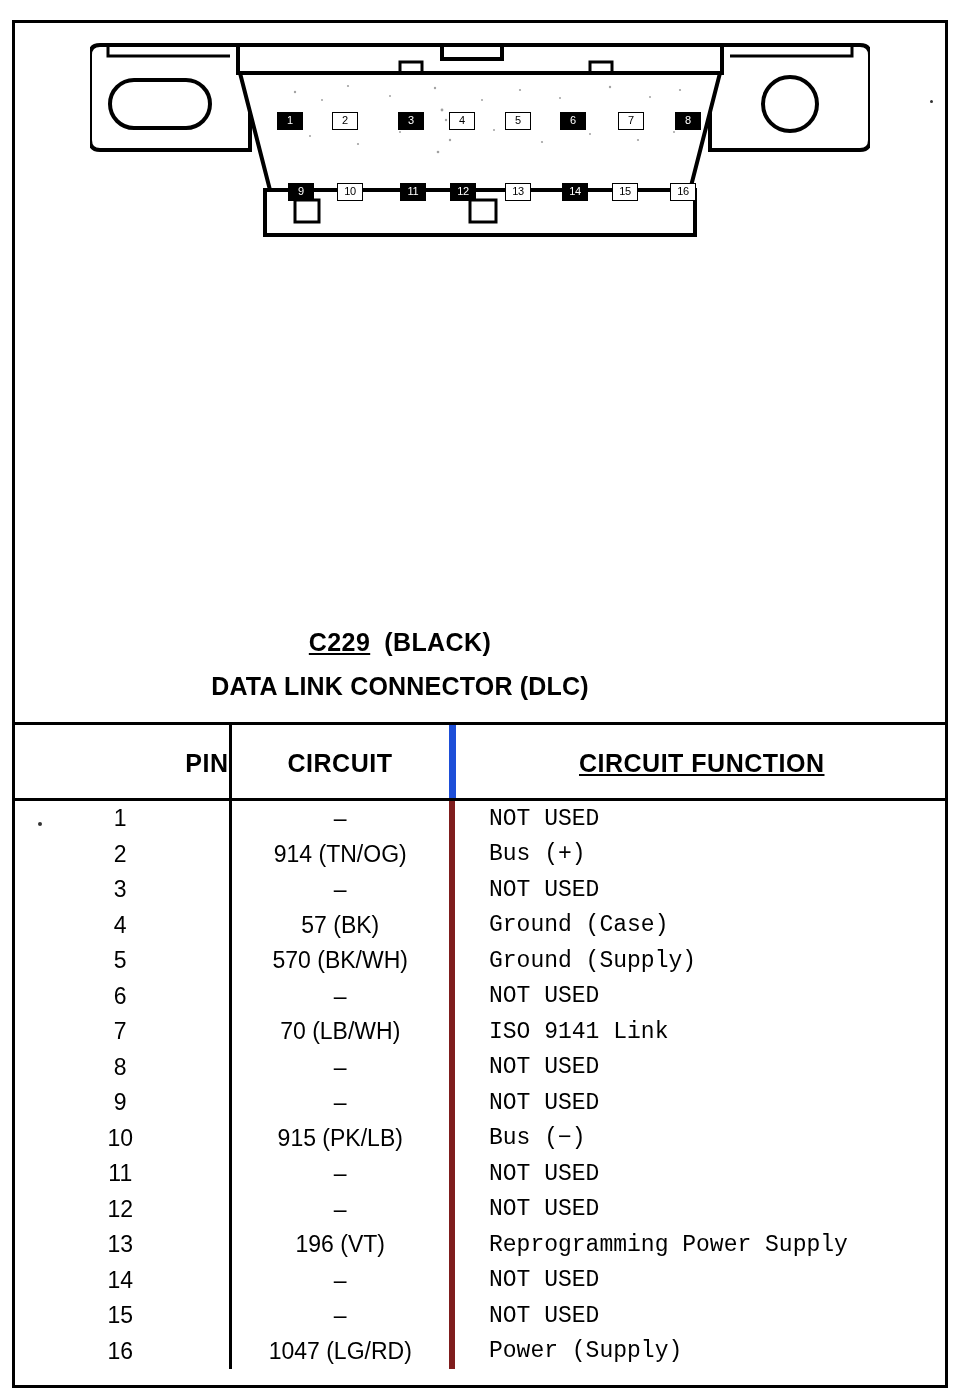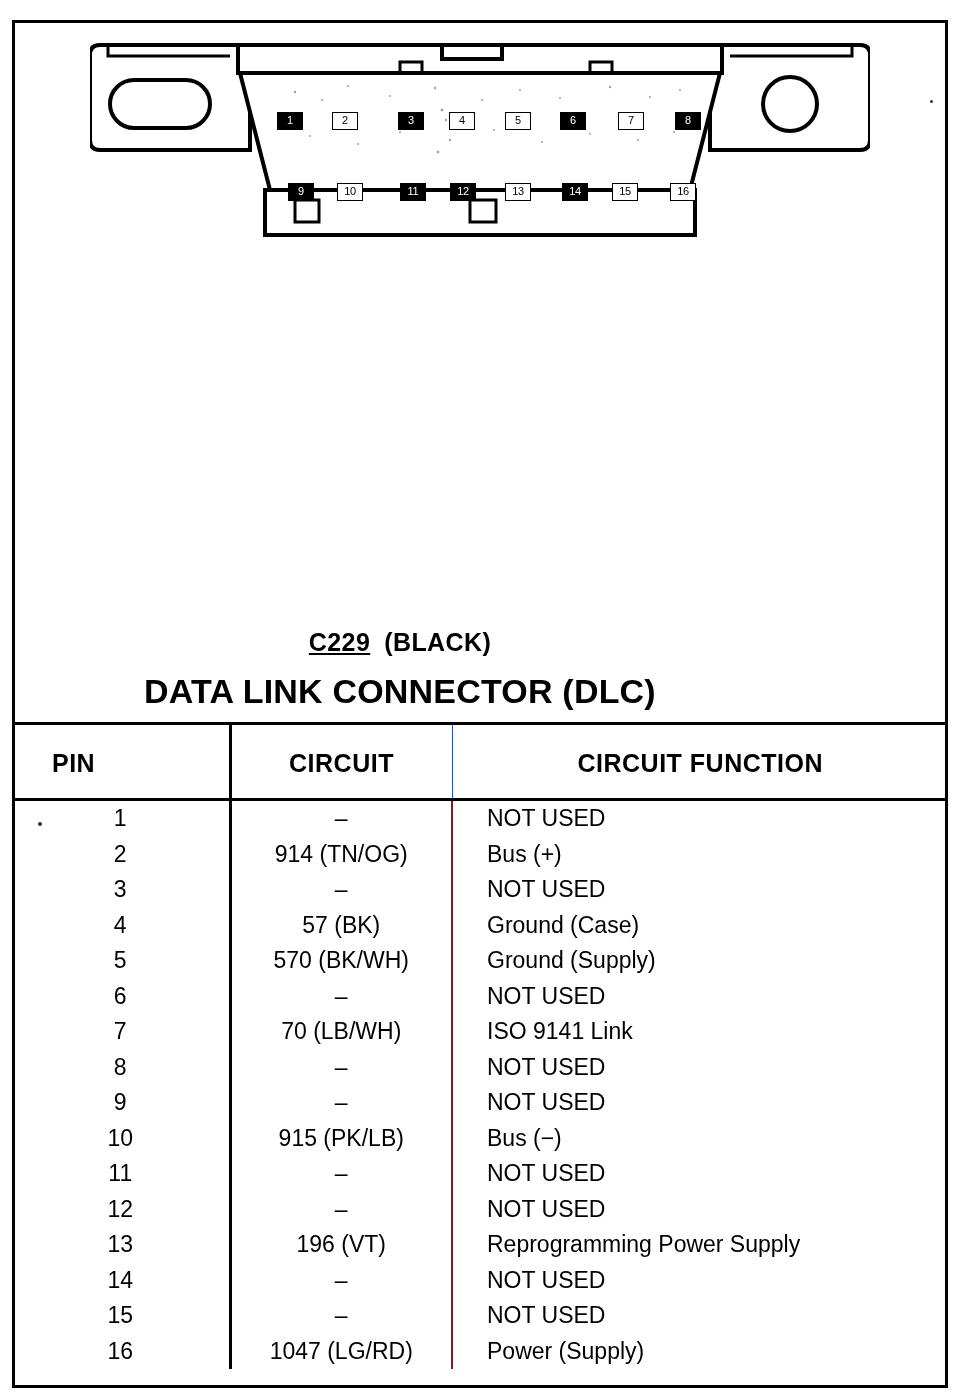--- a/index.html
+++ b/index.html
@@ -87,7 +87,7 @@
   }
   .caption-line2 {
     top: 672px;
-    font-size: 34px;
+    font-size: 25px;
     font-weight: bold;
     letter-spacing: 0.2px;
   }

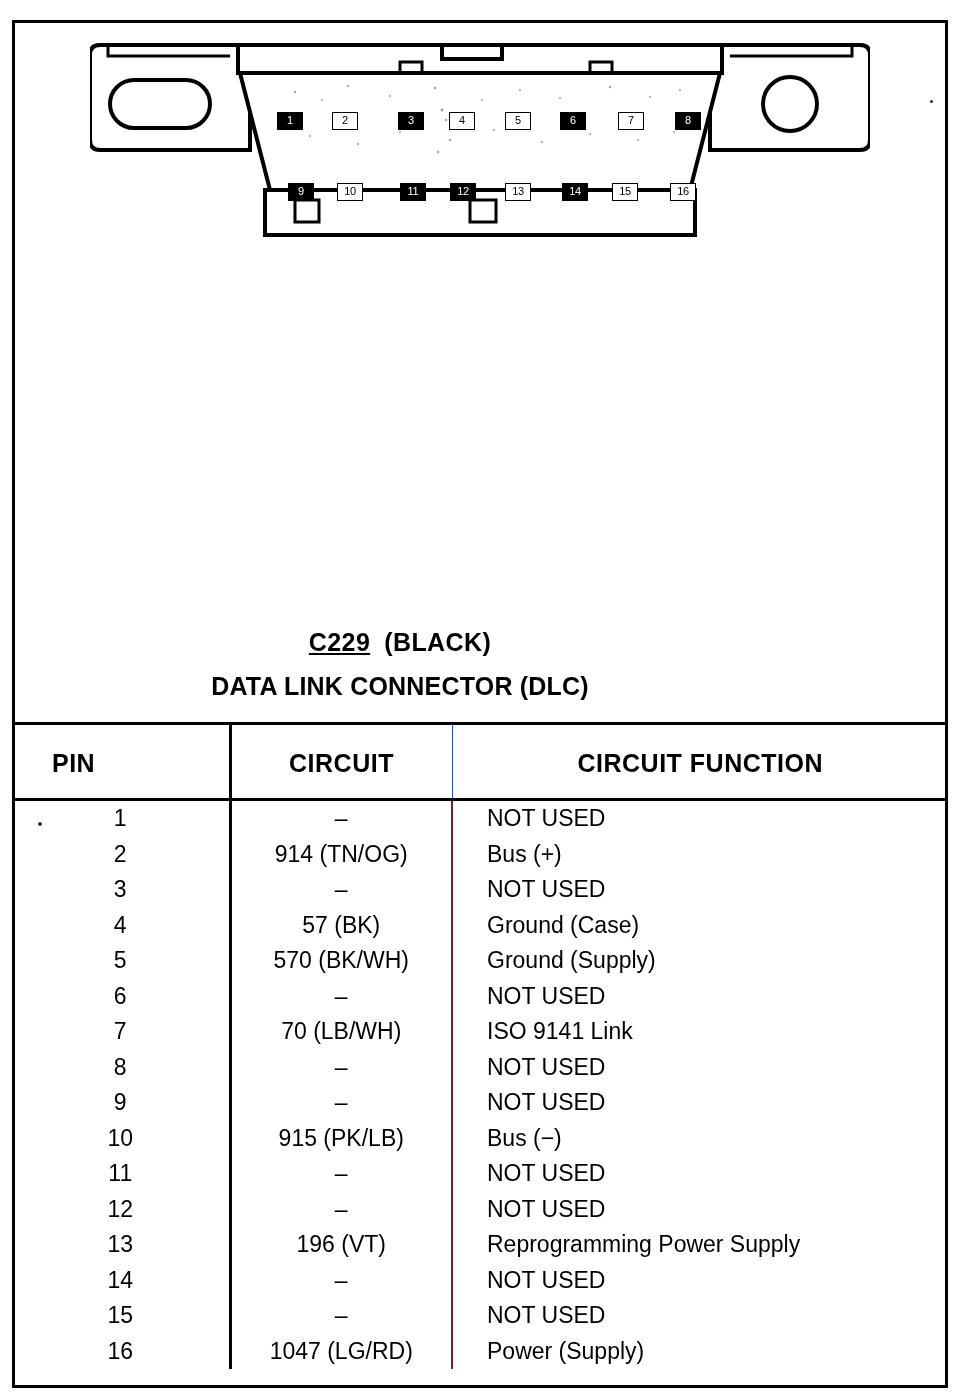--- a/index.html
+++ b/index.html
@@ -122,7 +122,7 @@
     letter-spacing: 0.5px;
     vertical-align: middle;
   }
-  thead th.c-pin  { text-align: left; padding-left: 40px; }
+  thead th.c-pin  { text-align: right; padding-left: 40px; }
   thead th.c-circ { border-left: 3px solid #000; }
   thead th.c-func { text-align: center; border-left: 1px solid #1d4ed8; }
 

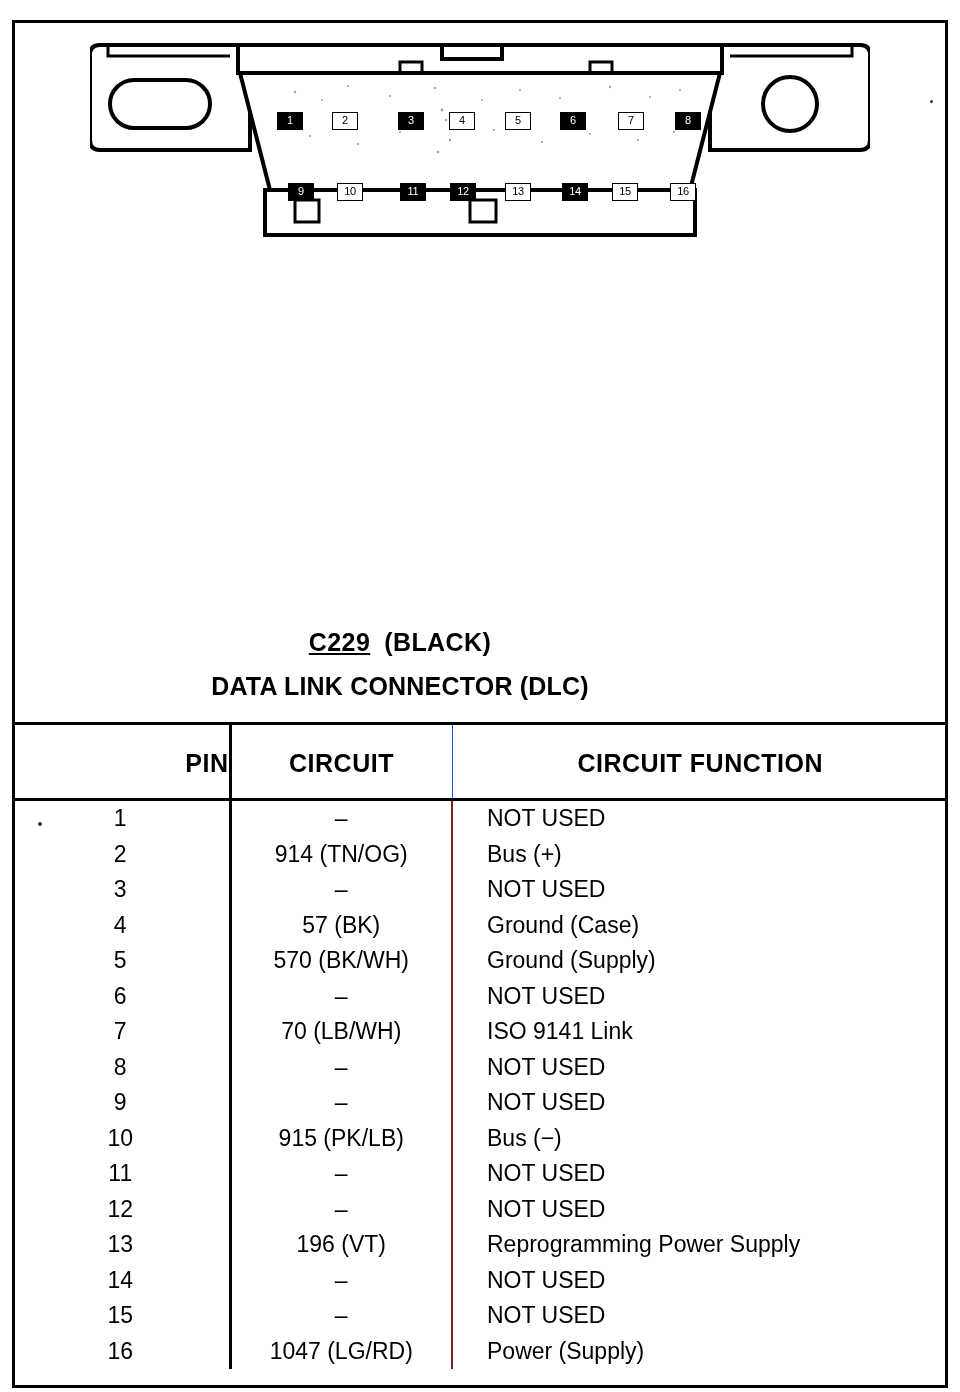--- a/index.html
+++ b/index.html
@@ -124,7 +124,7 @@
   }
   thead th.c-pin  { text-align: right; padding-left: 40px; }
   thead th.c-circ { border-left: 3px solid #000; }
-  thead th.c-func { text-align: center; border-left: 1px solid #1d4ed8; }
+  thead th.c-func { text-align: center; border-left: 7px solid #1d4ed8; text-decoration: underline; }
 
   tbody tr td {
     height: 35.5px;

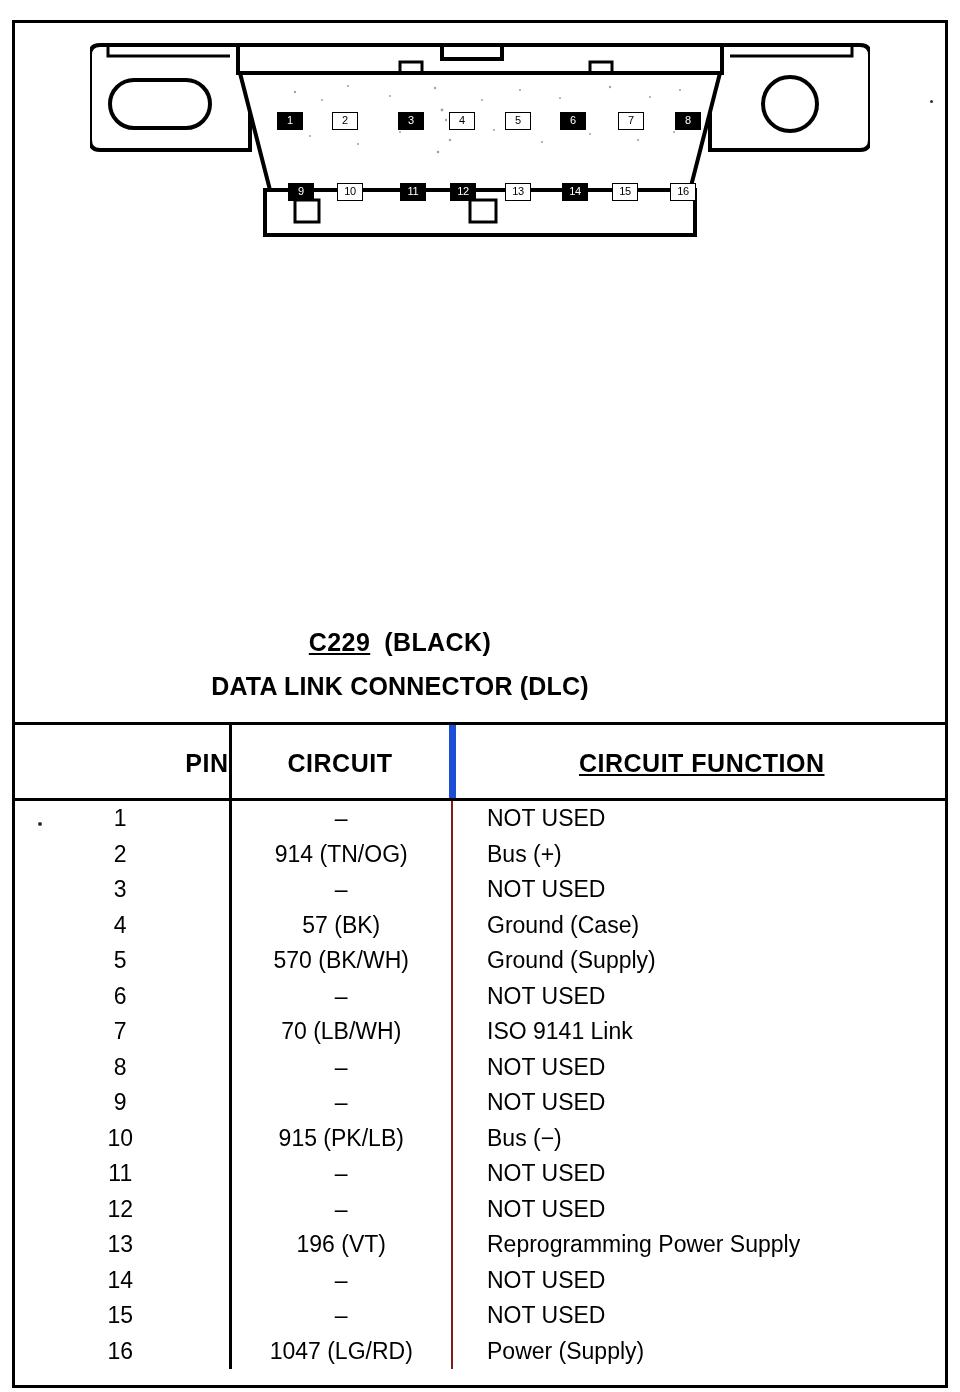--- a/index.html
+++ b/index.html
@@ -133,7 +133,7 @@
   }
   tbody td.c-pin  { text-align: center; }
   tbody td.c-circ { text-align: center; border-left: 3px solid #000; }
-  tbody td.c-func { text-align: left; border-left: 2px solid #7f1d1d; padding-left: 34px; }
+  tbody td.c-func { text-align: left; border-left: 6px solid #7f1d1d; padding-left: 34px; font-family: Liberation Mono, monospace; }
 
   .thead-rule {
     position: absolute;

